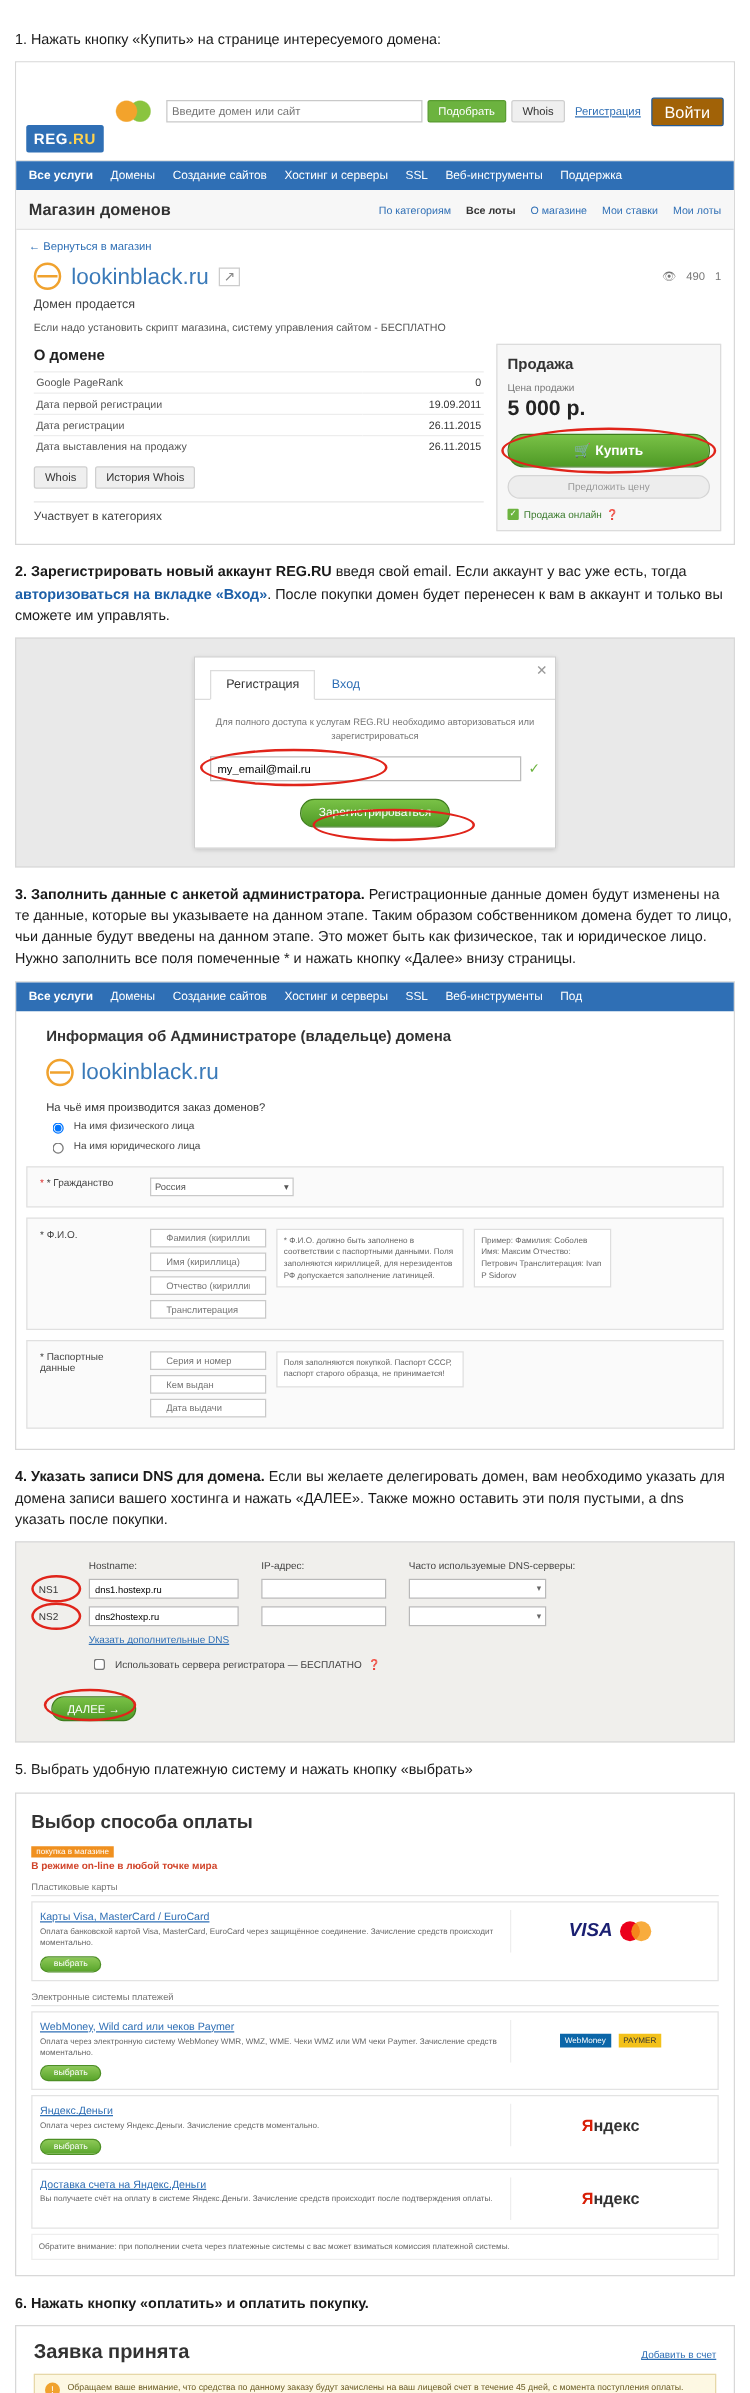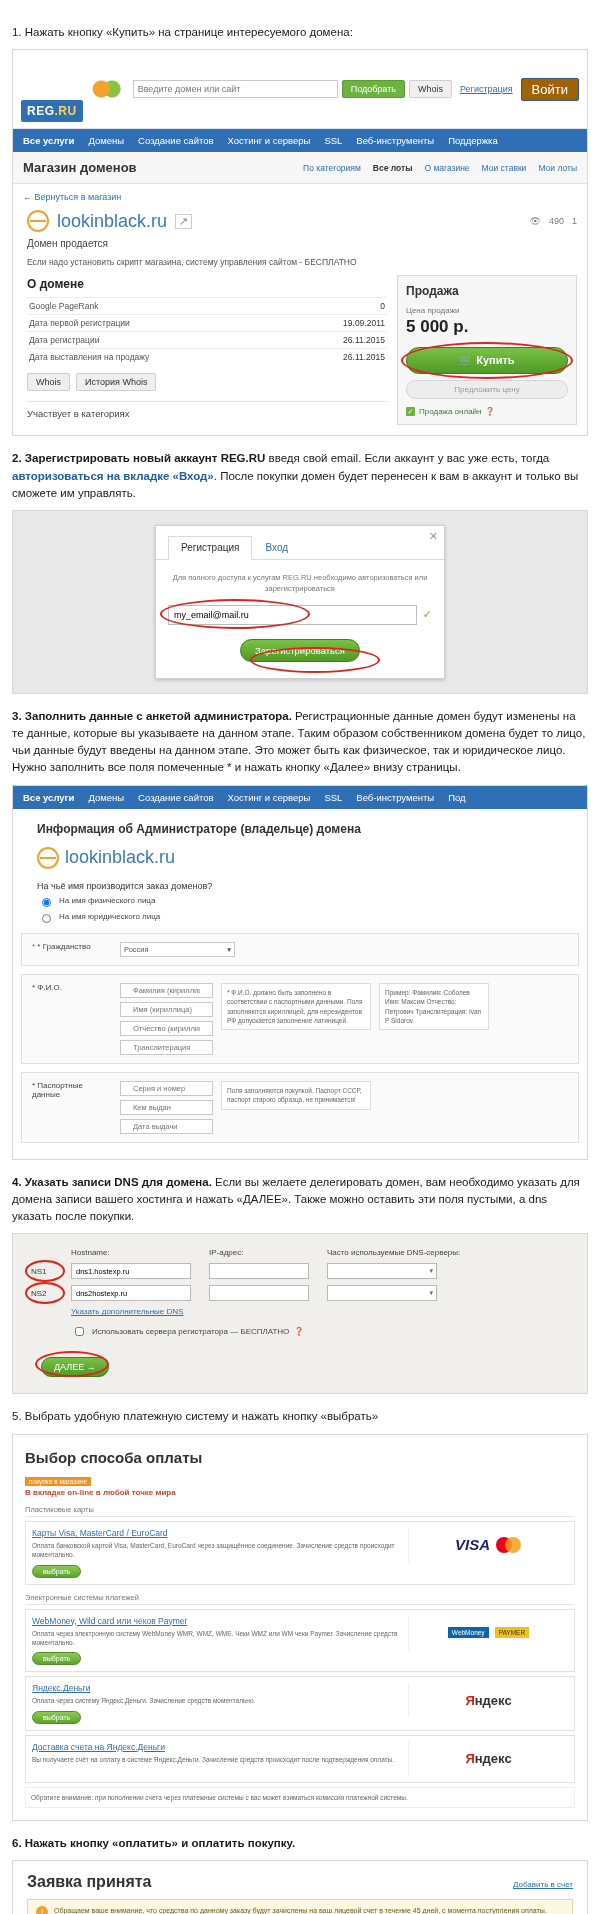--- a/index.html
+++ b/index.html
@@ -402,7 +402,7 @@
   <div class="shot pay-shot">
     <div class="pay-title">Выбор способа оплаты</div>
     <span class="badge-orange">покупка в магазине</span>
-    <div class="pay-sub">В вкладке on-line в любой точке мира</div>
+    <div class="pay-sub">В режиме on-line в любой точке мира</div>
 
     <div class="pay-cat">Пластиковые карты</div>
 

